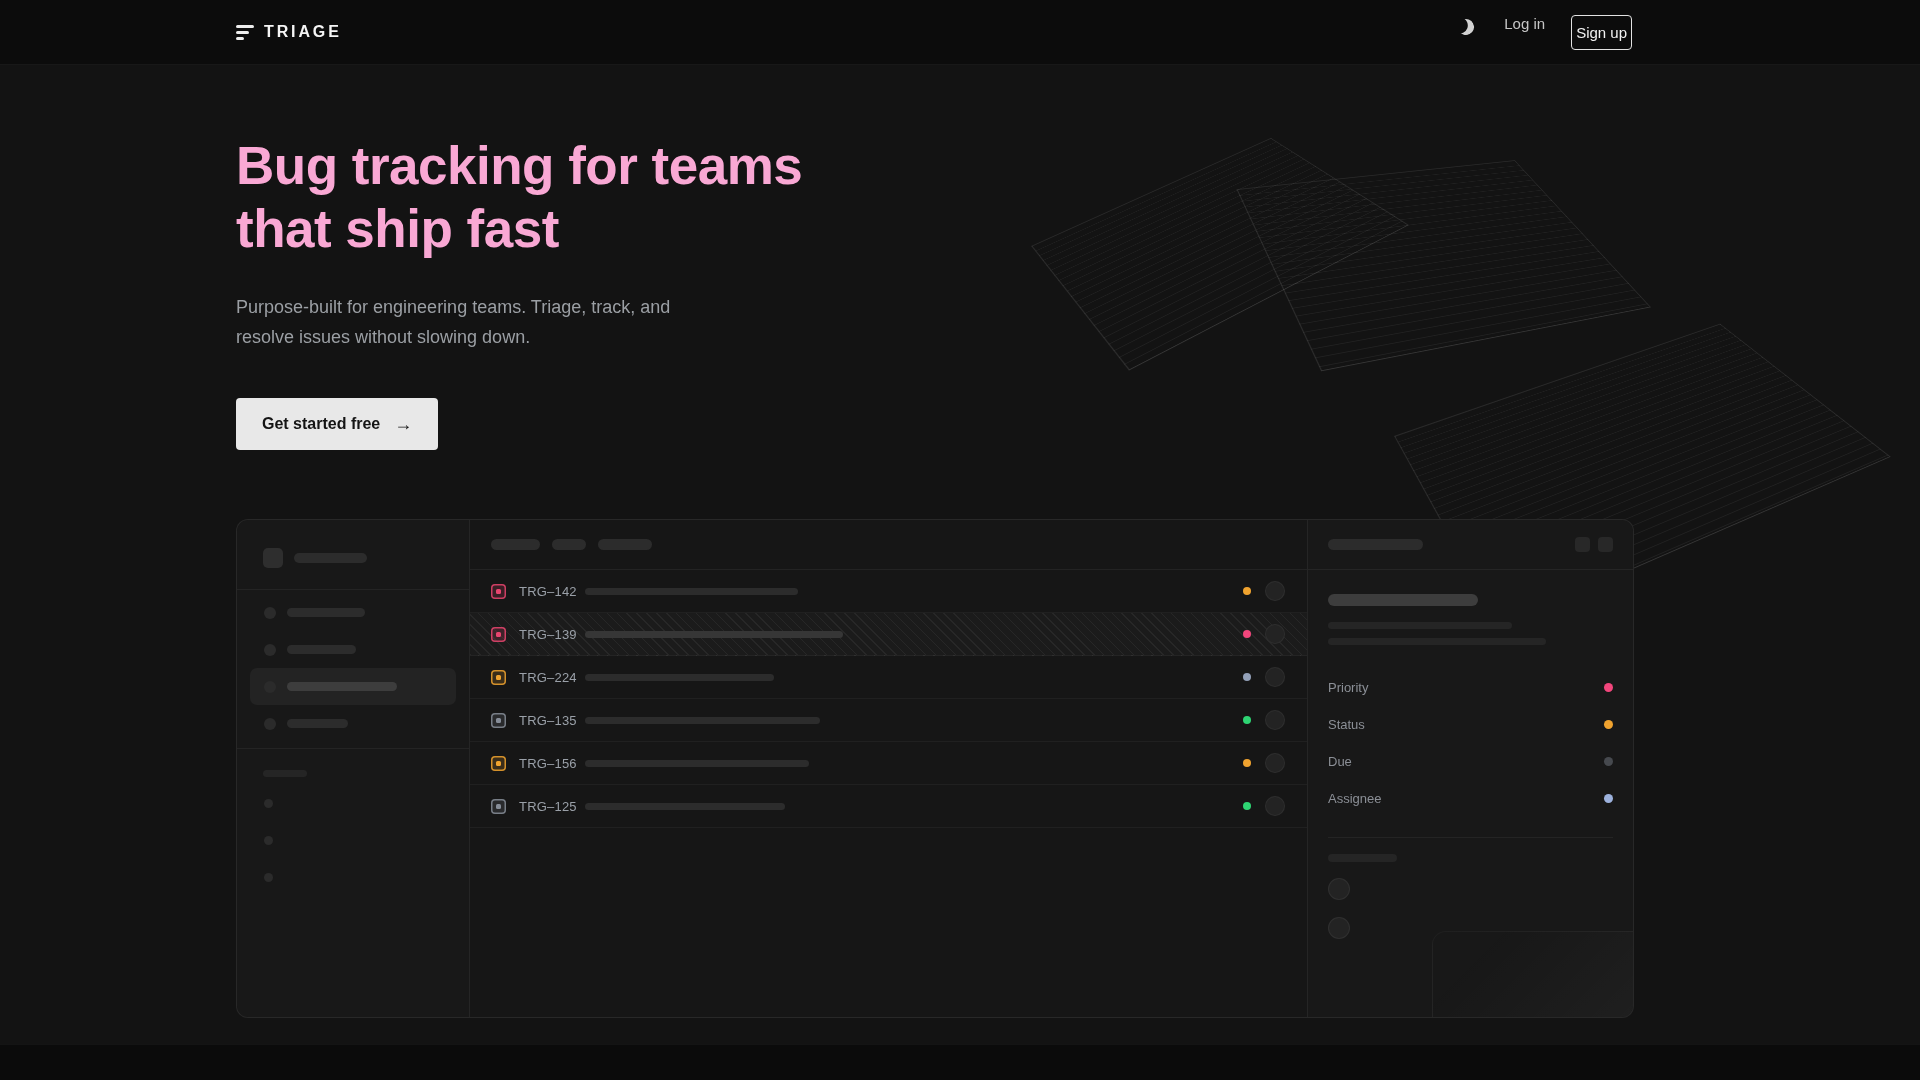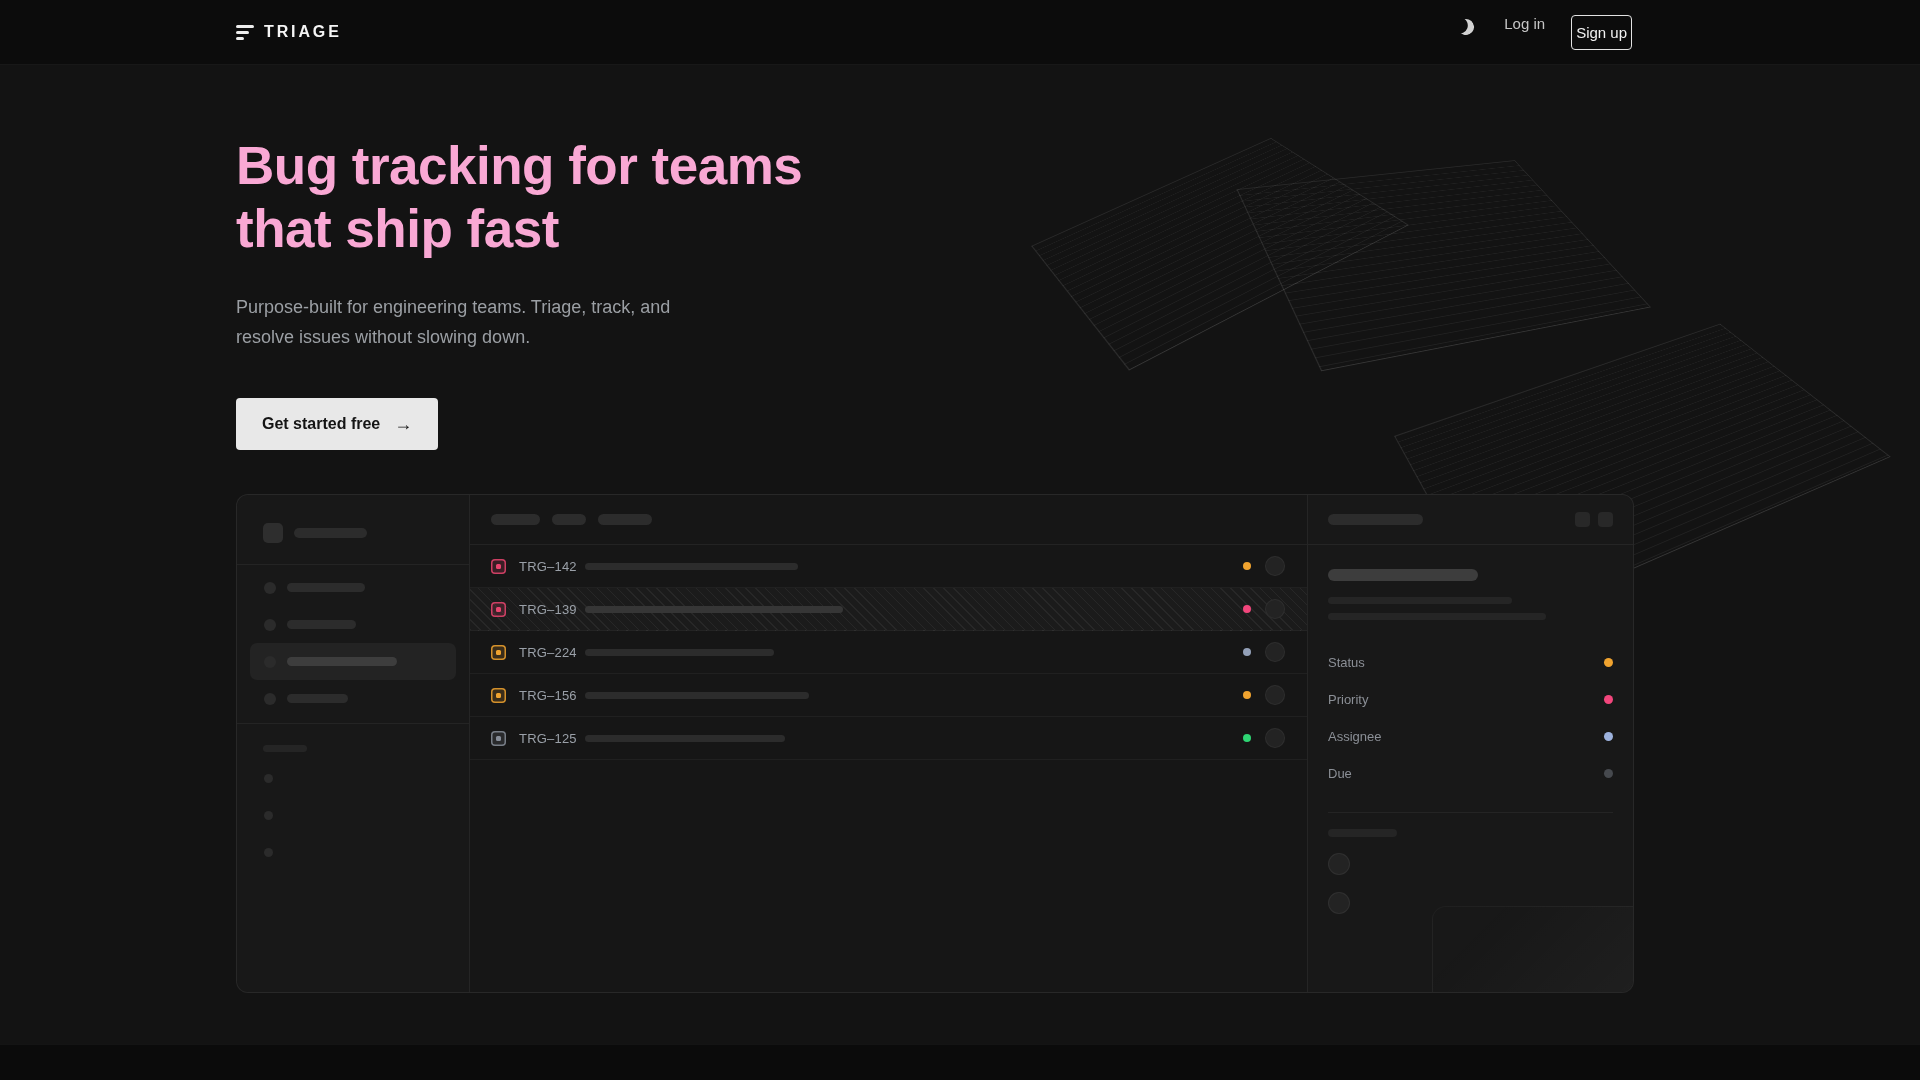--- a/index.html
+++ b/index.html
@@ -66,7 +66,7 @@
 
   
   .preview{
-    position:relative;z-index:2;margin-top:44px;height:497px;
+    position:relative;z-index:2;margin-top:69px;height:497px;
     background:#161616;border:1px solid rgba(255,255,255,0.08);
     border-radius:12px;overflow:hidden;
     display:grid;grid-template-columns:233px 1fr 326px;

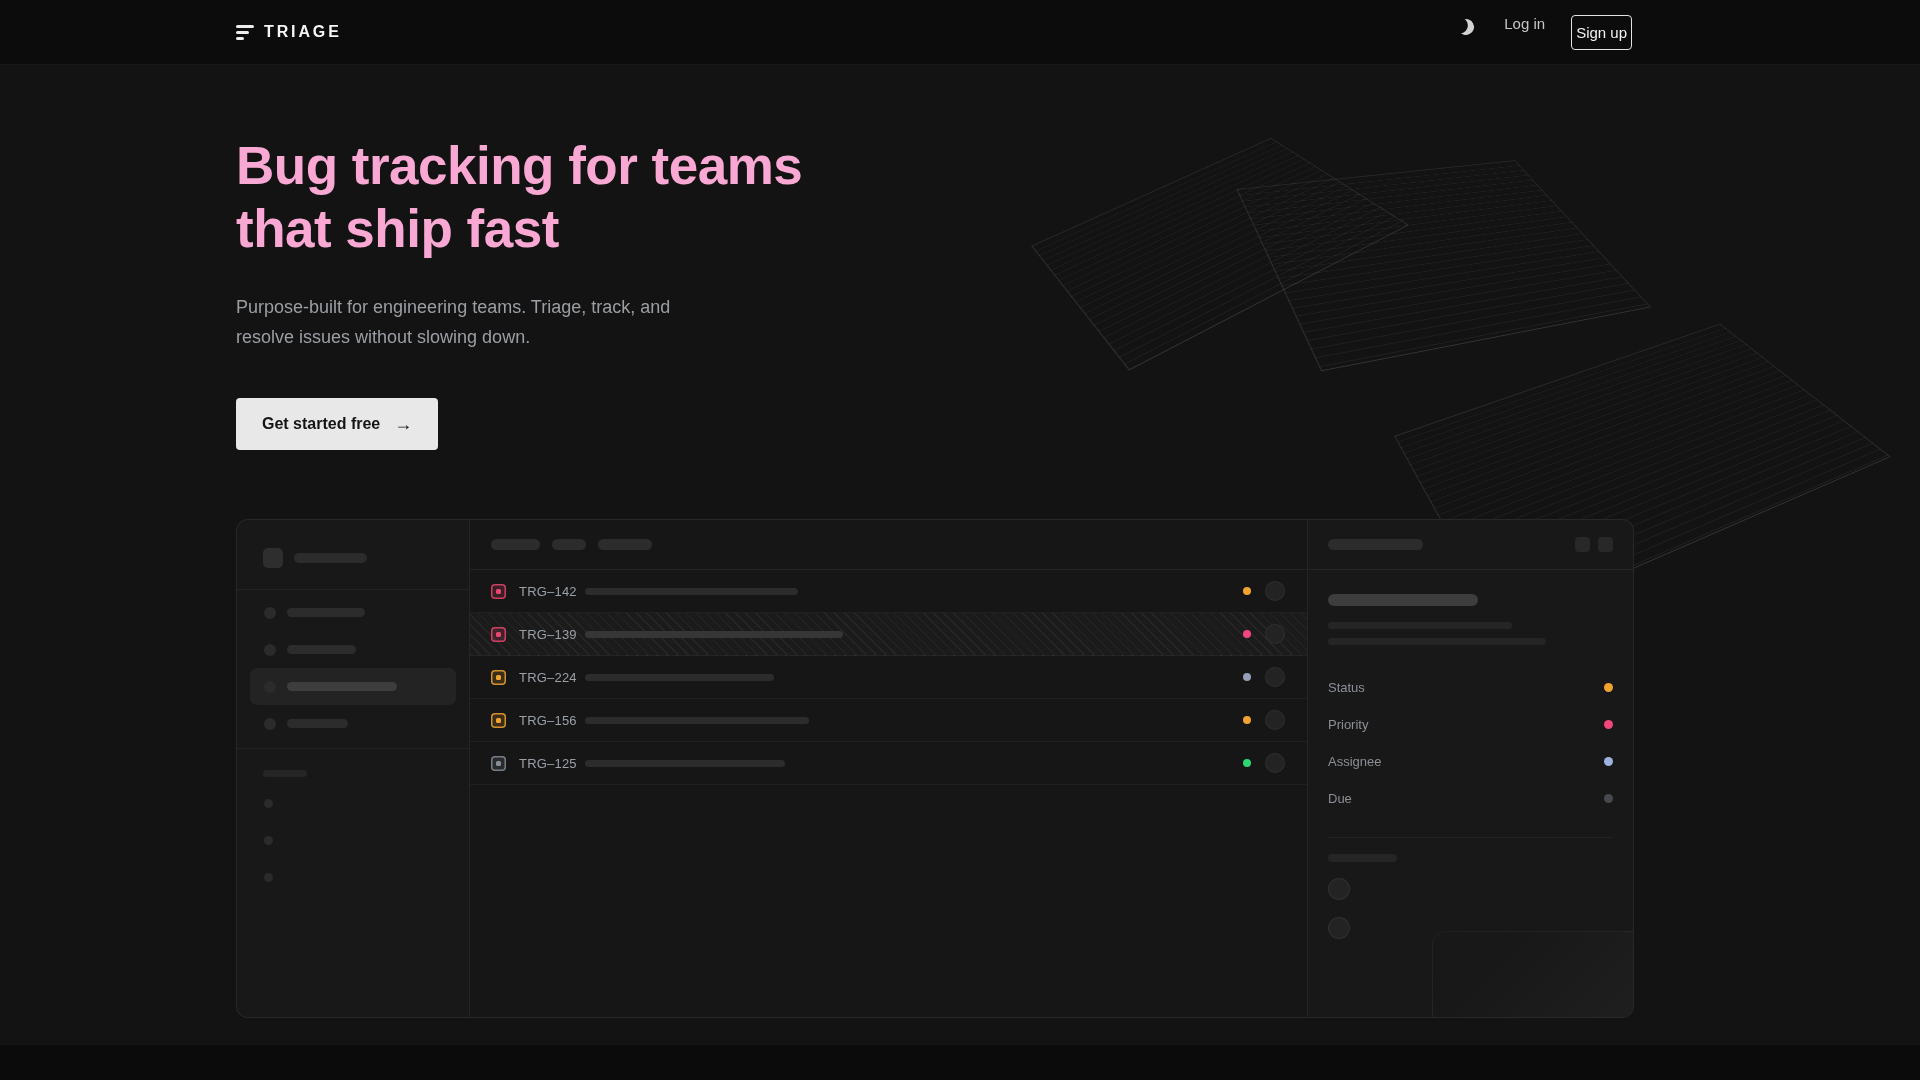--- a/index.html
+++ b/index.html
@@ -258,6 +258,15 @@
     <span class="av"></span>
   </div>
             <div class="issue">
+    <span class="pic" style="background: rgba(134, 141, 152, 0.17); box-shadow: rgba(134, 141, 152, 0.85) 0px 0px 0px 1.5px inset;">
+                <i style="background: rgb(134, 141, 152);"></i>
+              </span>
+    <span class="iid">TRG–135</span>
+    <span class="bar" style="width: 235px;"></span>
+    <span class="dot" style="background: rgb(46, 213, 115);"></span>
+    <span class="av"></span>
+  </div>
+            <div class="issue">
     <span class="pic" style="background: rgba(240, 163, 47, 0.17); box-shadow: rgba(240, 163, 47, 0.85) 0px 0px 0px 1.5px inset;">
                 <i style="background: rgb(240, 163, 47);"></i>
               </span>

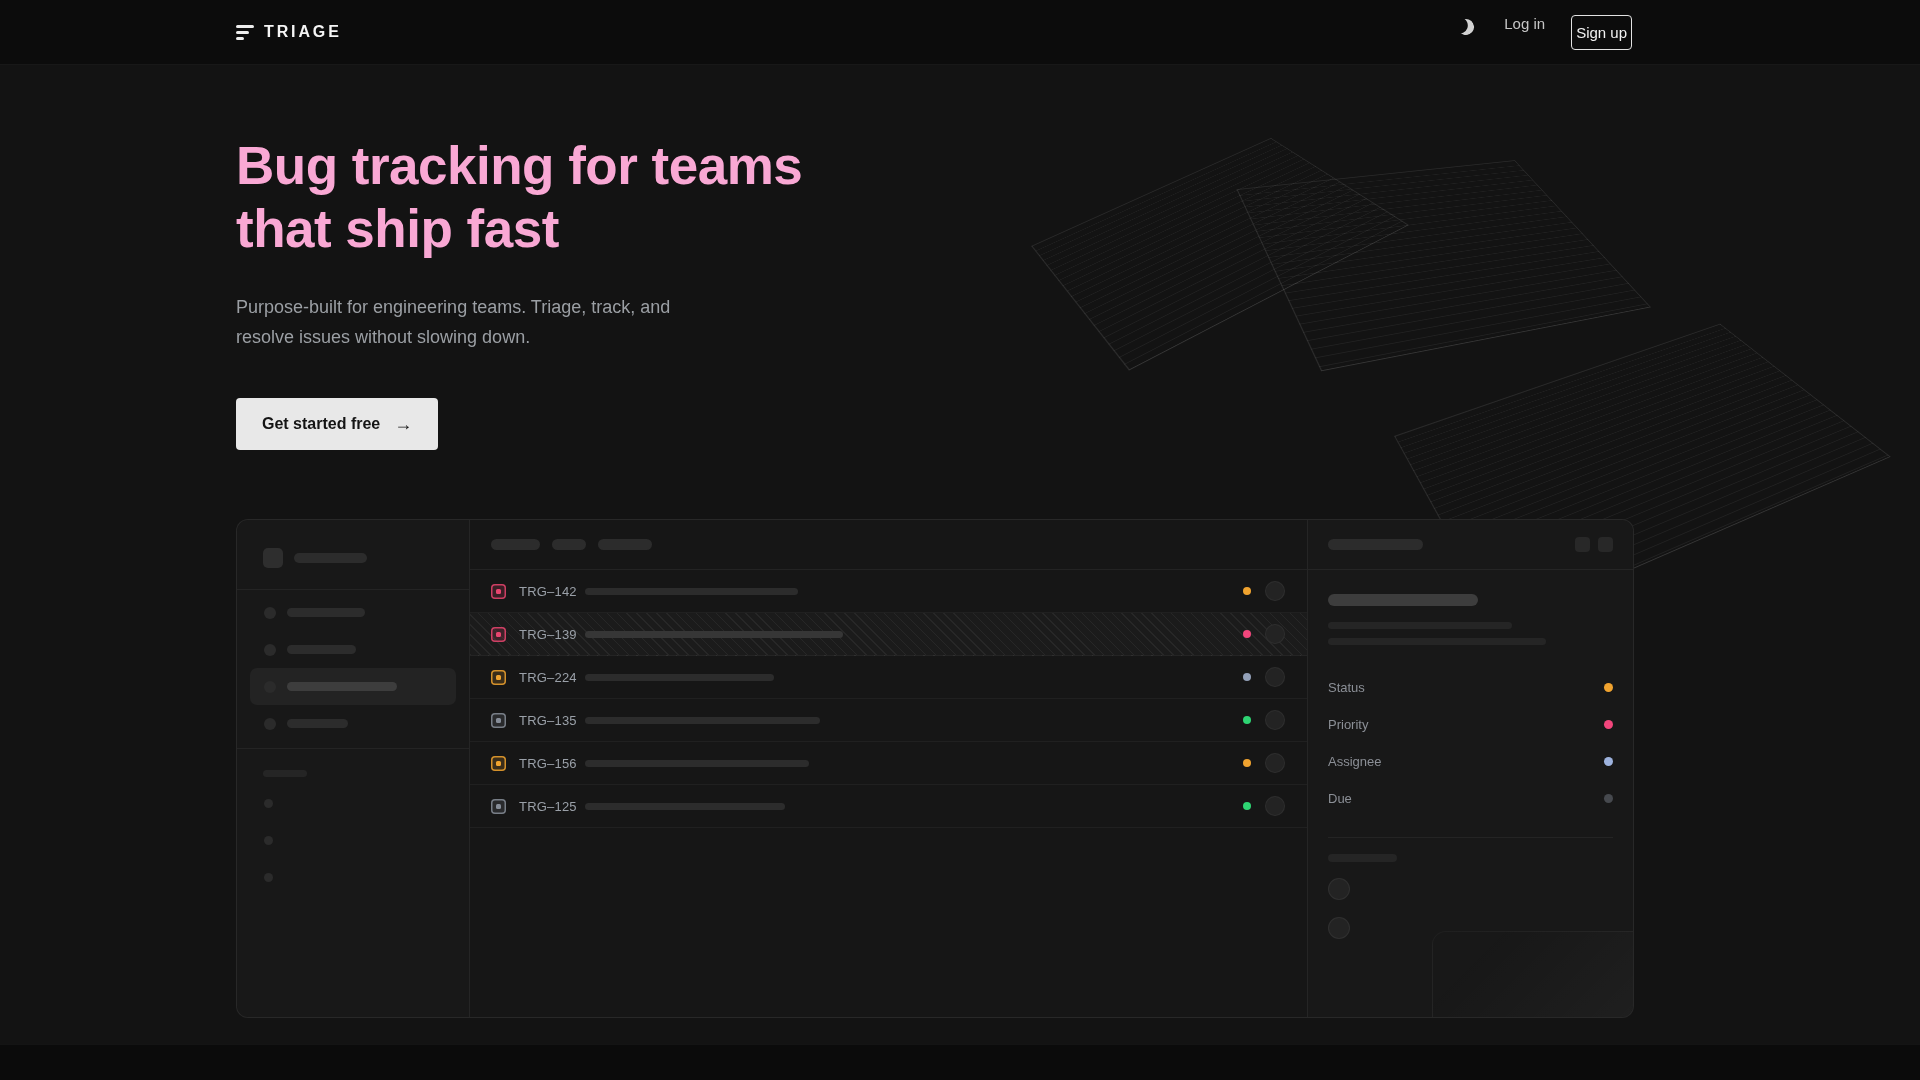--- a/index.html
+++ b/index.html
@@ -300,12 +300,12 @@
           <span class="sk dim" style="width:218px;height:7px;display:block;margin-top:9px"></span>
           <div class="props">
               <div class="prop">
+    <span class="plabel">Priority</span>
+    <span class="pdot" style="background: rgb(242, 70, 124);"></span>
+  </div>
+              <div class="prop">
     <span class="plabel">Status</span>
     <span class="pdot" style="background: rgb(240, 163, 47);"></span>
-  </div>
-              <div class="prop">
-    <span class="plabel">Priority</span>
-    <span class="pdot" style="background: rgb(242, 70, 124);"></span>
   </div>
               <div class="prop">
     <span class="plabel">Assignee</span>

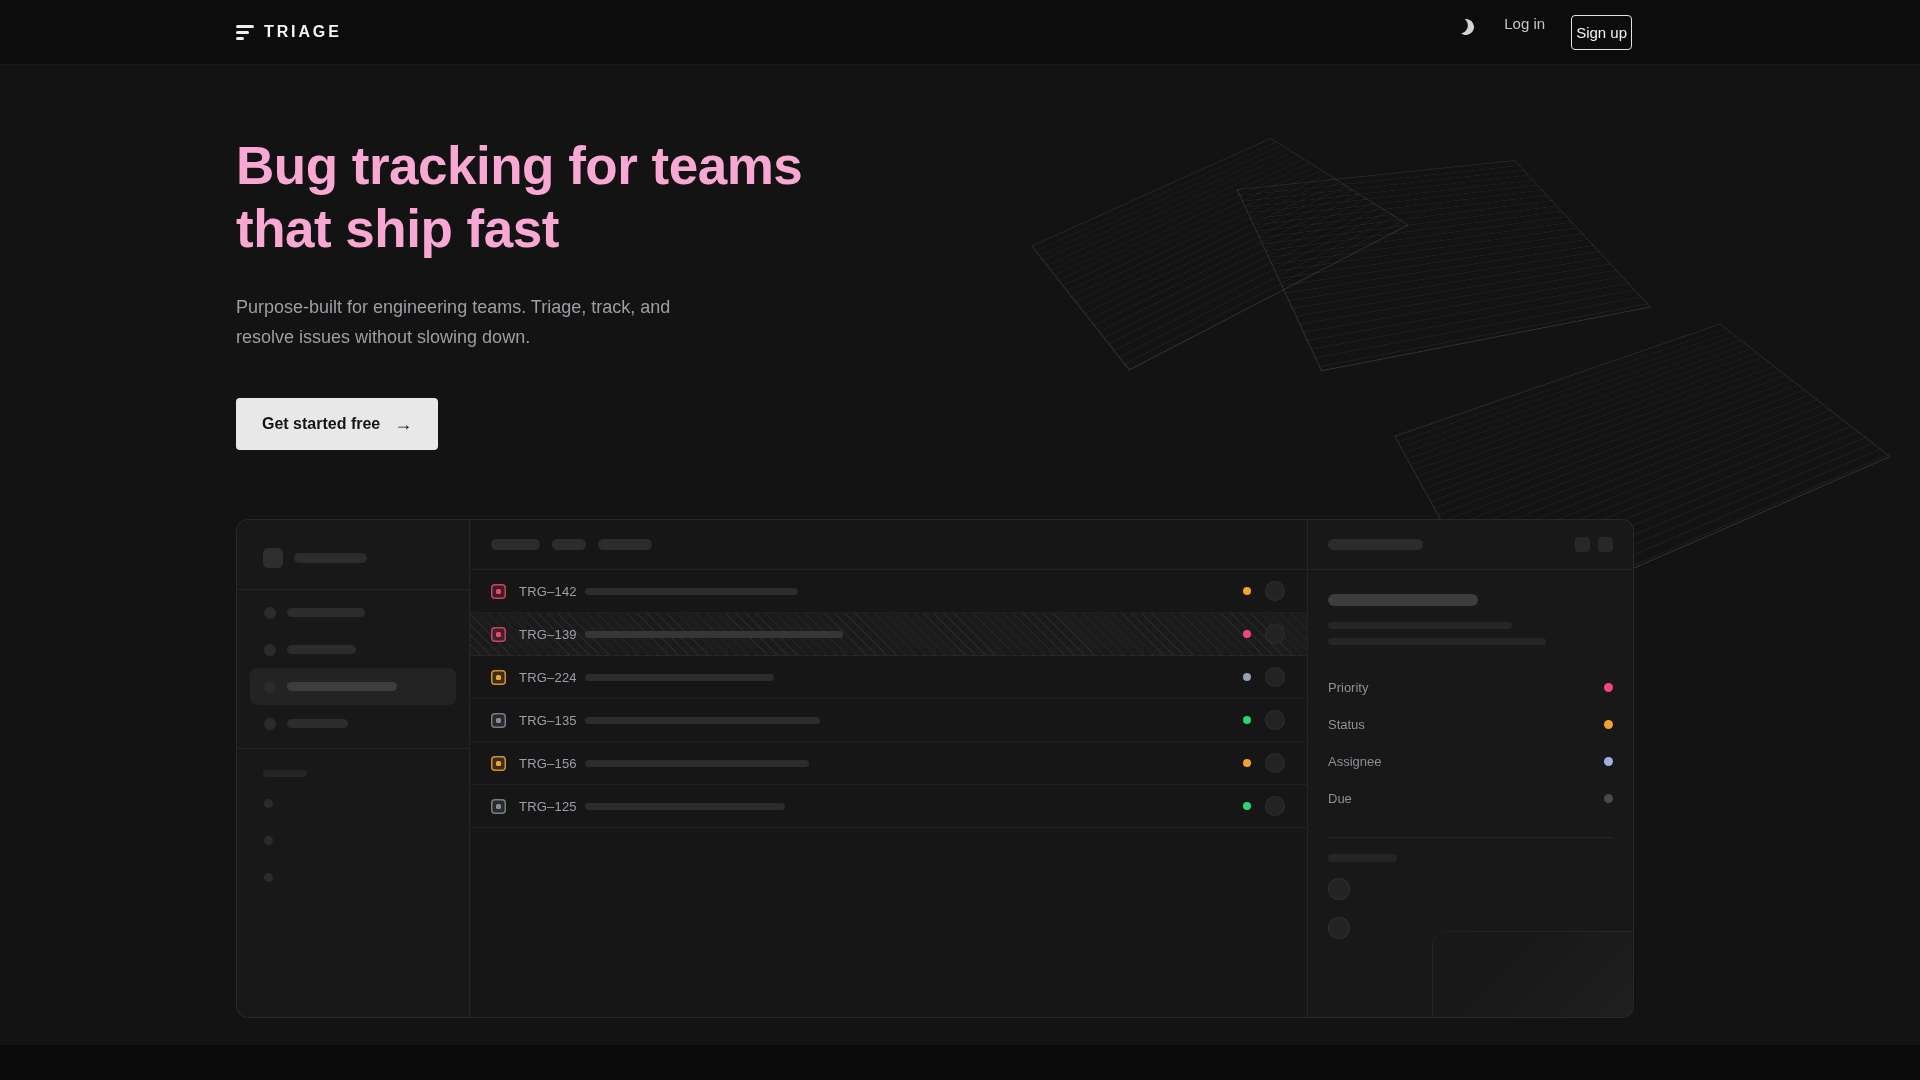--- a/index.html
+++ b/index.html
@@ -308,12 +308,12 @@
     <span class="pdot" style="background: rgb(240, 163, 47);"></span>
   </div>
               <div class="prop">
+    <span class="plabel">Due</span>
+    <span class="pdot" style="background: rgb(70, 73, 78);"></span>
+  </div>
+              <div class="prop">
     <span class="plabel">Assignee</span>
     <span class="pdot" style="background: rgb(157, 178, 221);"></span>
-  </div>
-              <div class="prop">
-    <span class="plabel">Due</span>
-    <span class="pdot" style="background: rgb(70, 73, 78);"></span>
   </div>
             </div>
           <div class="detail-sep"></div>

